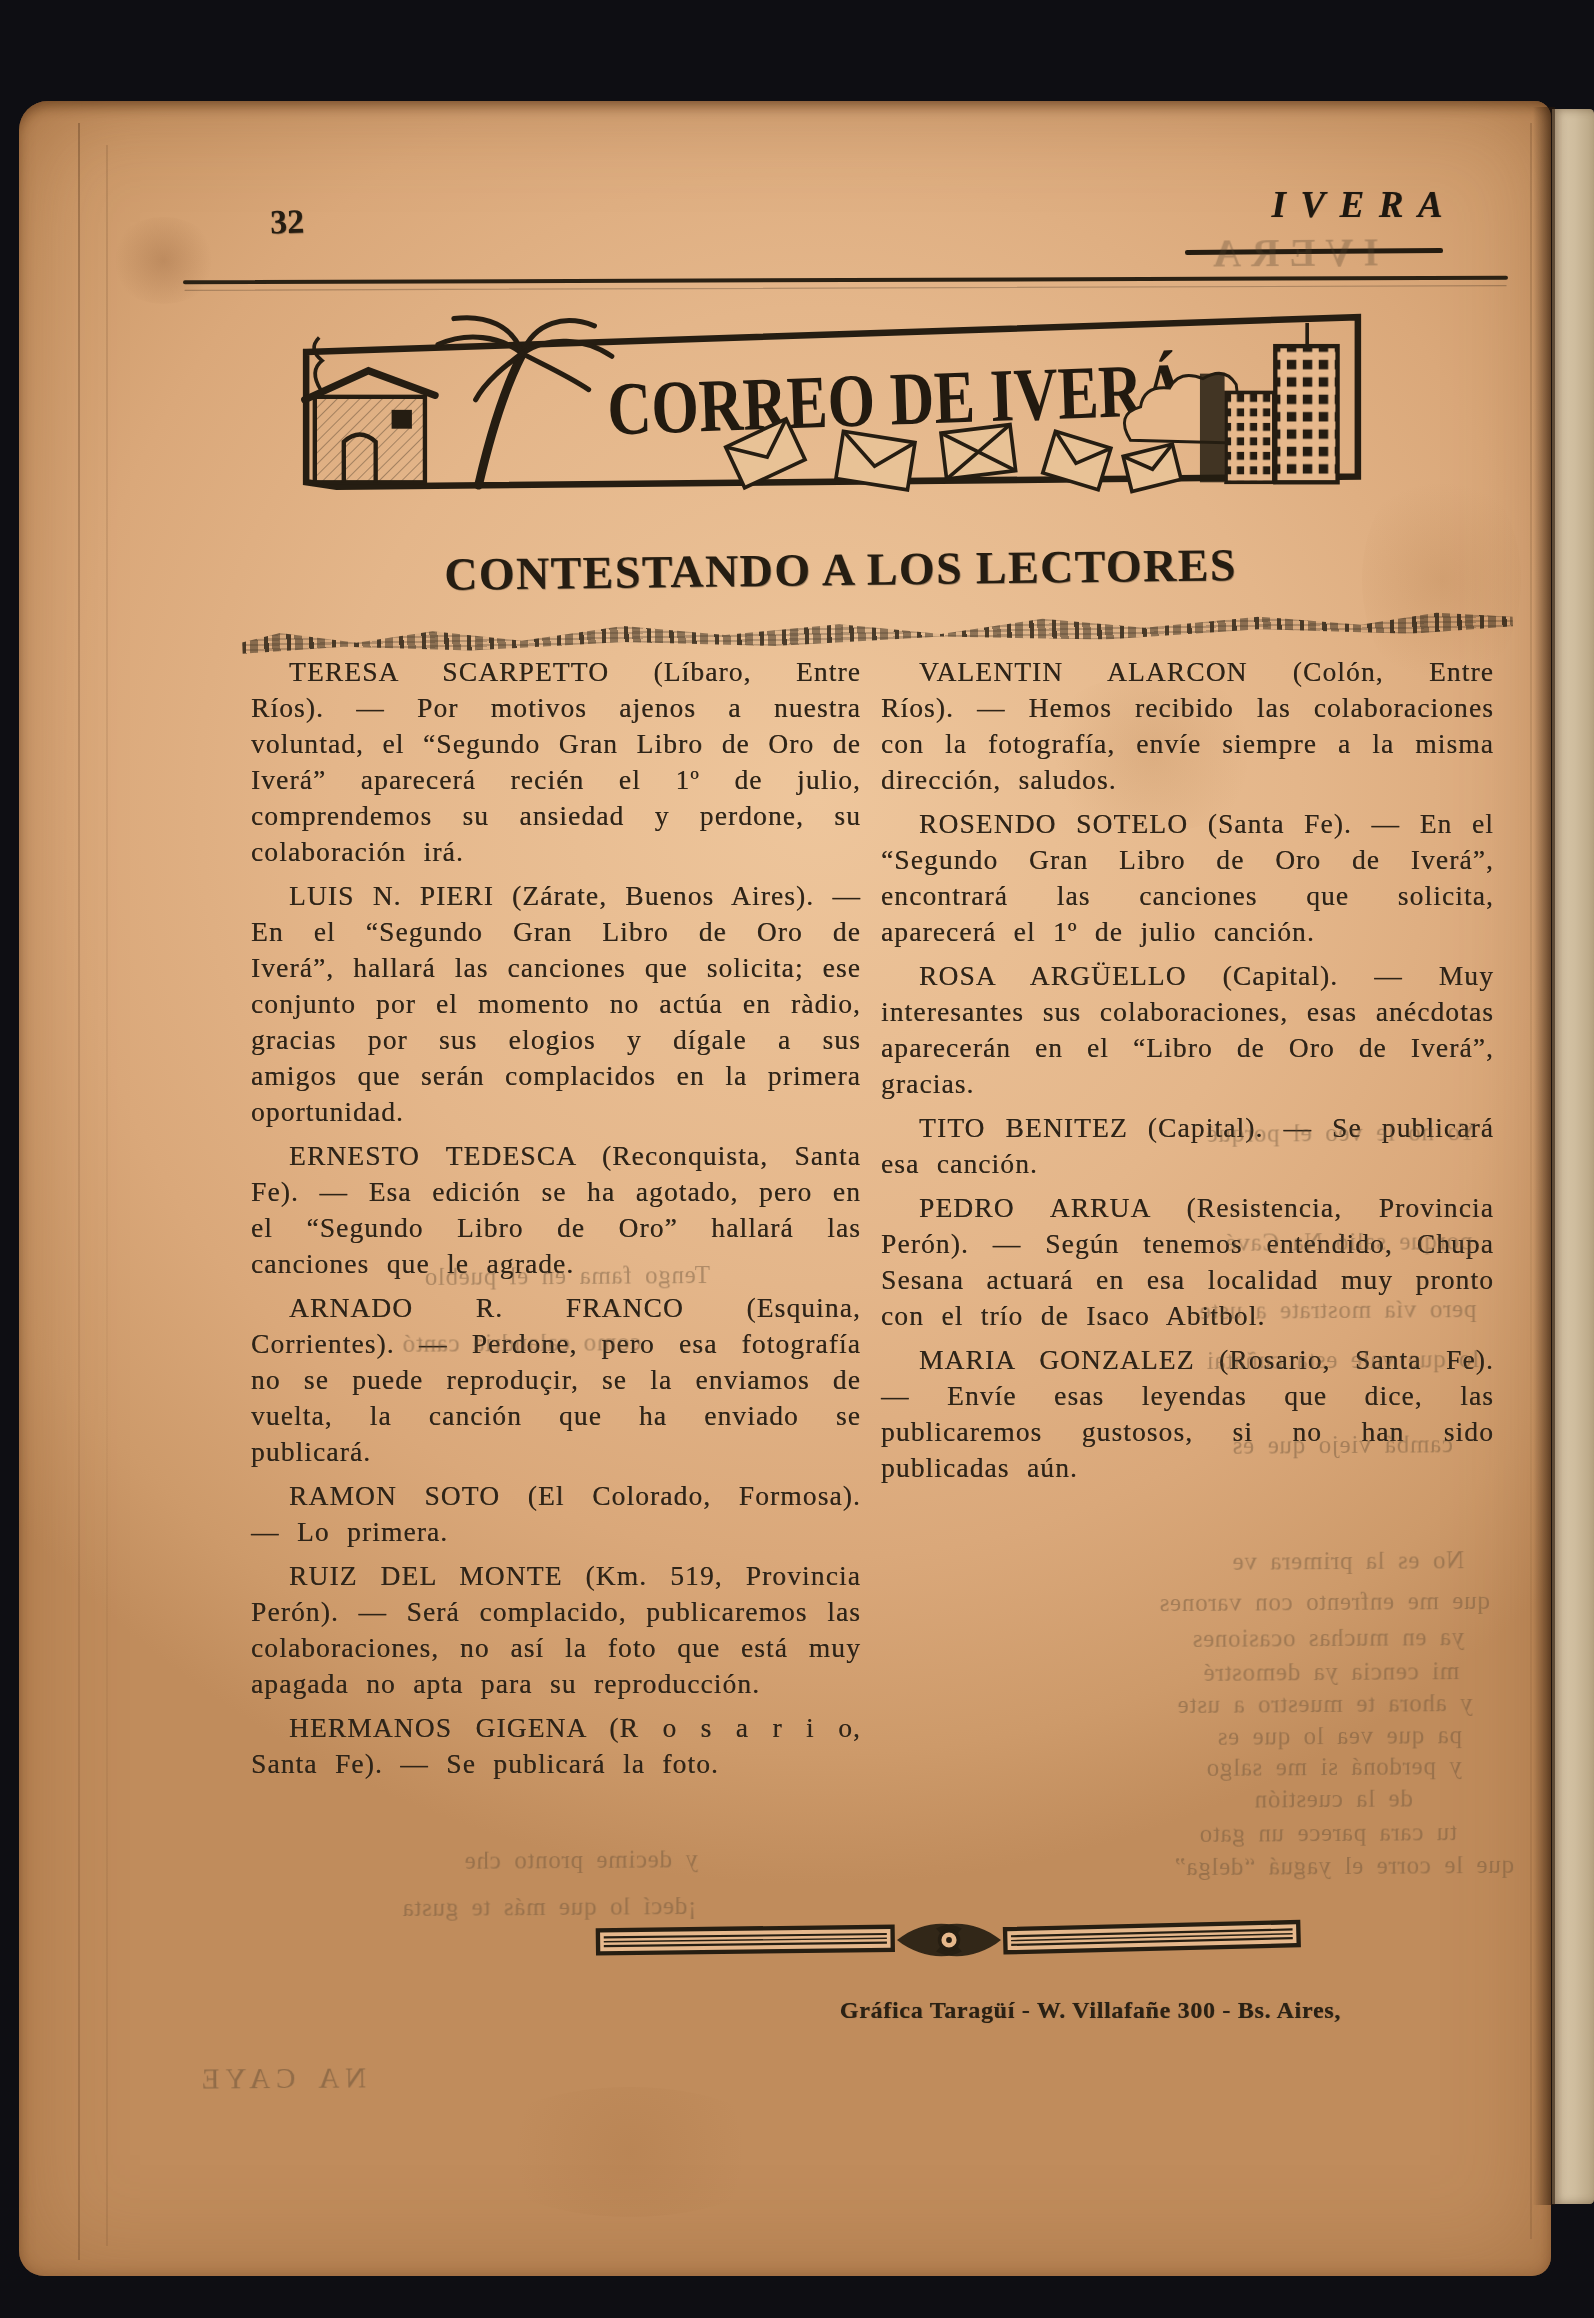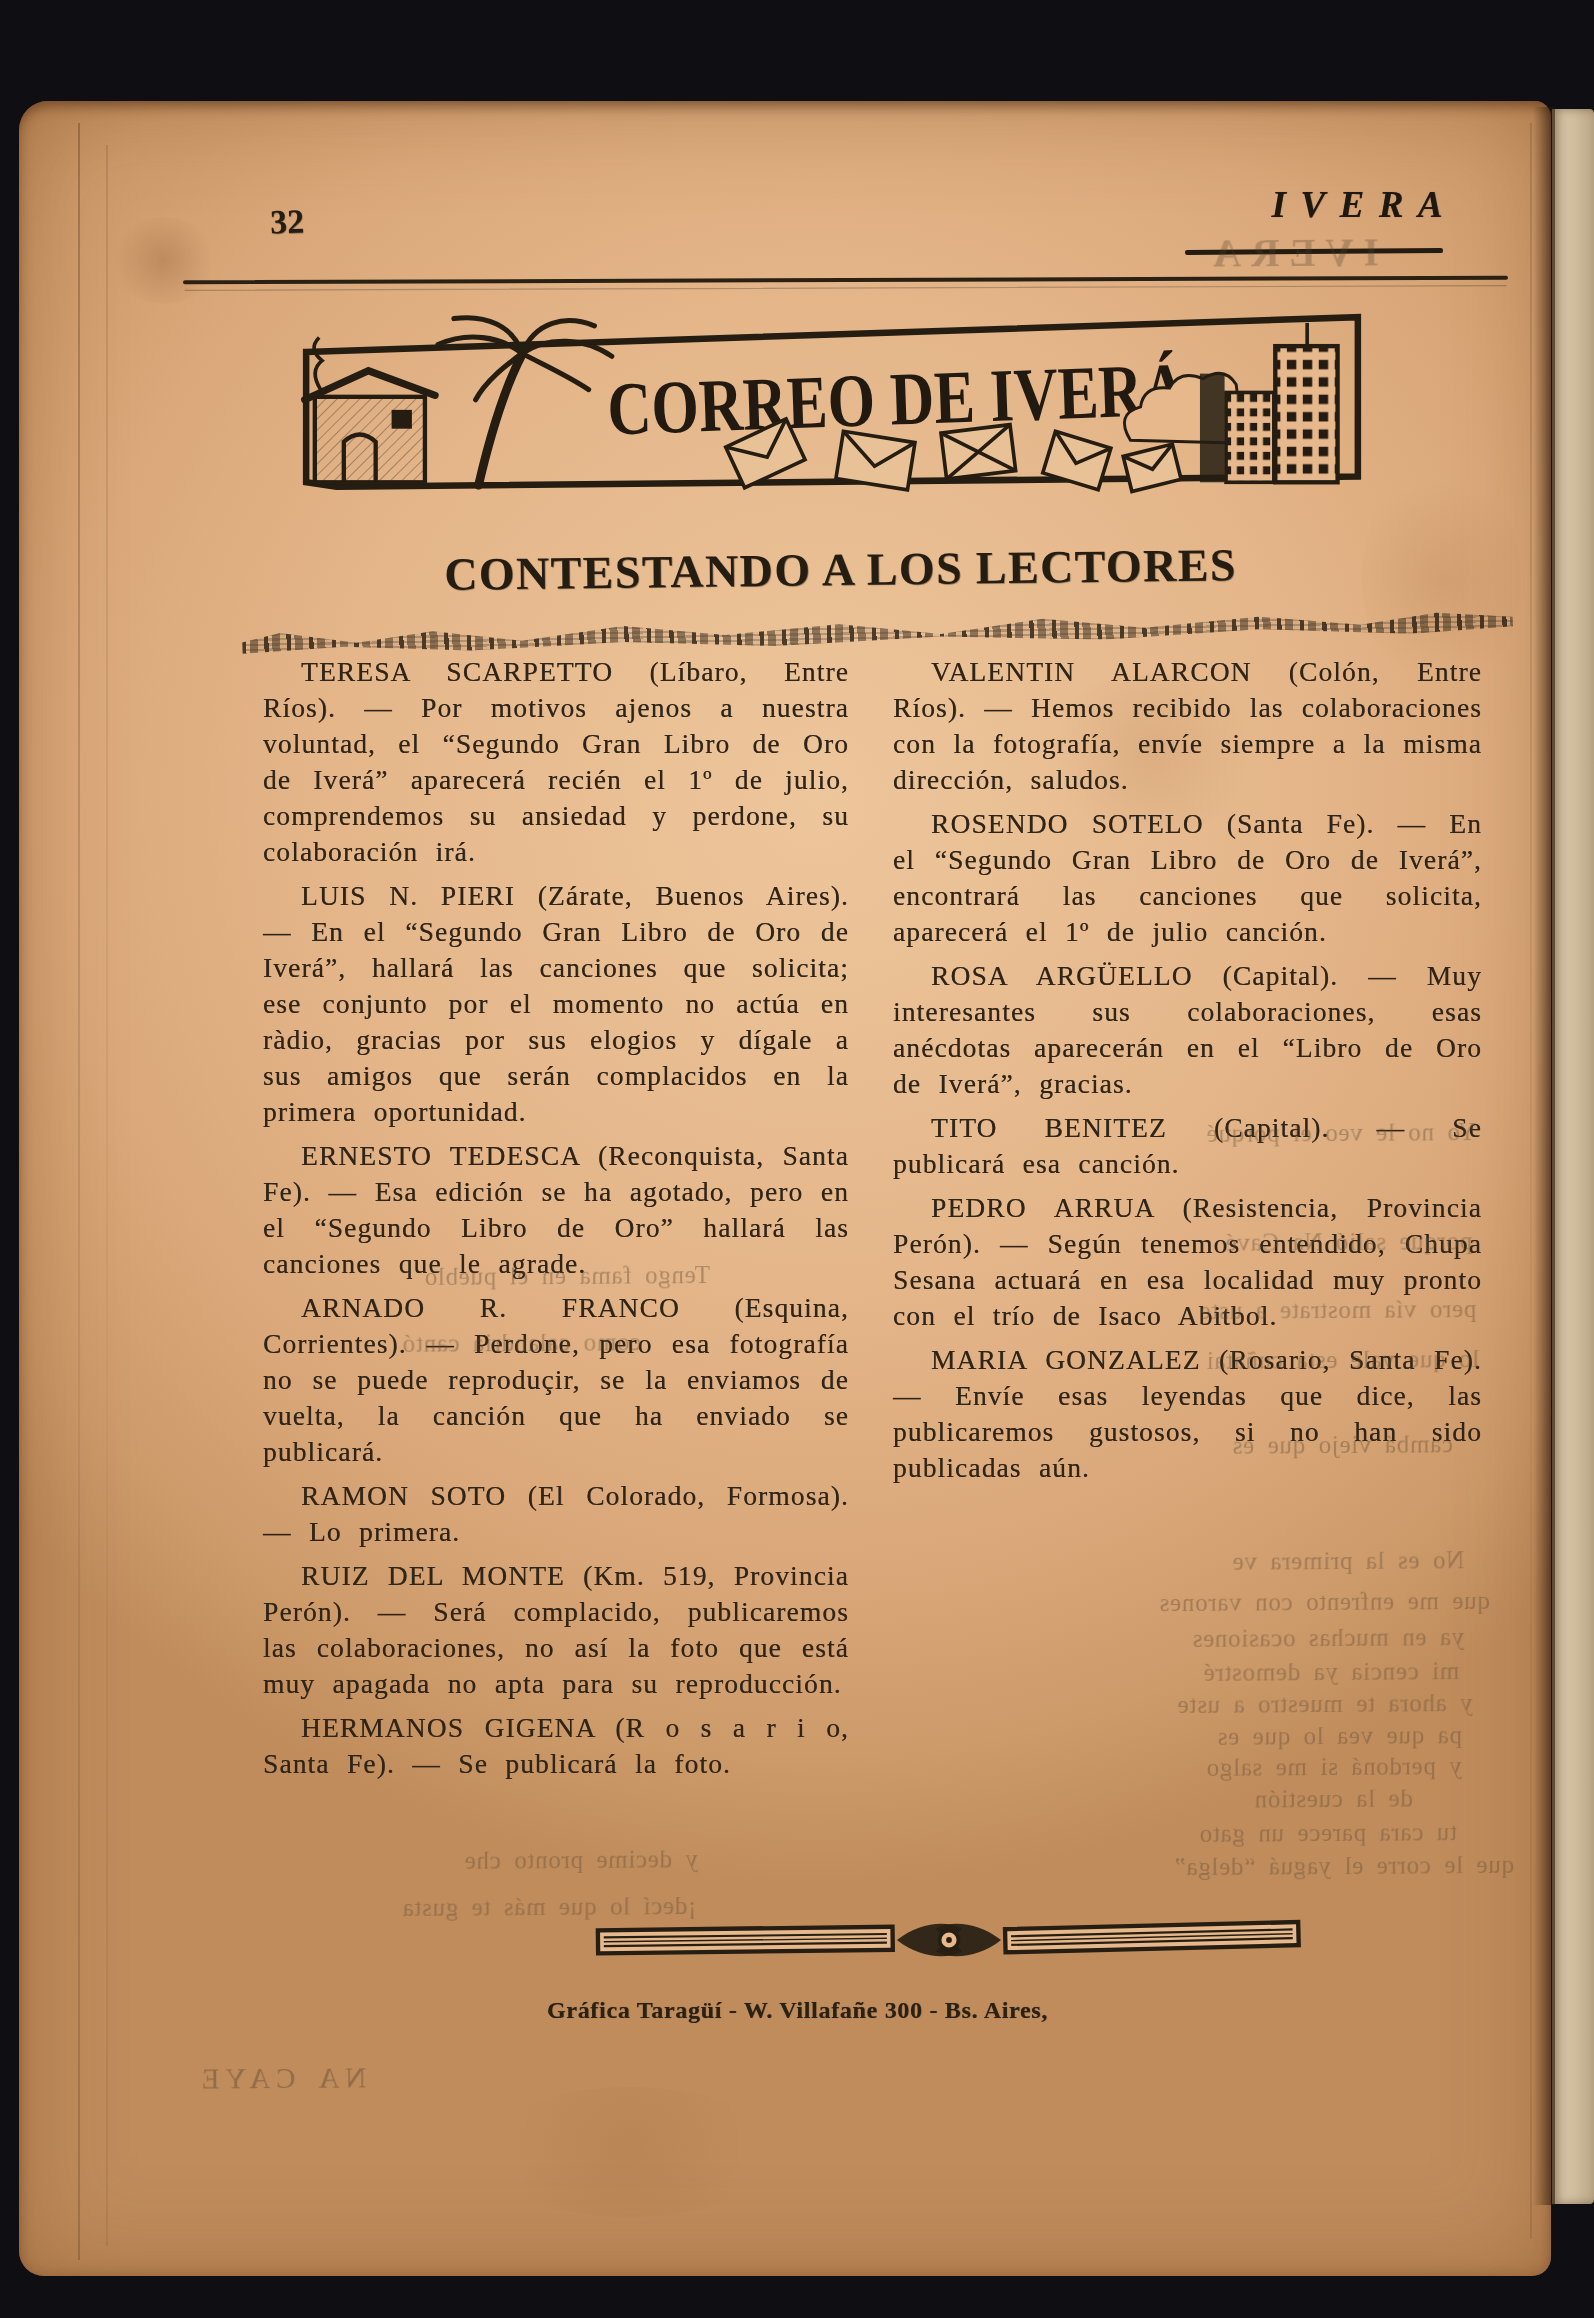--- a/index.html
+++ b/index.html
@@ -84,7 +84,7 @@
     text-align:justify;letter-spacing:1.1px;word-spacing:9.4px;
     text-shadow:0.3px 0.3px 0.6px rgba(42,32,20,.6);
   }
-  .col p{margin:0 12px 8px;text-indent:38px;}
+  .col p{margin:0 0 8px;text-indent:38px;}
   .col-left{left:251px;width:610px;}
   .col-right{left:881px;width:613px;}
 

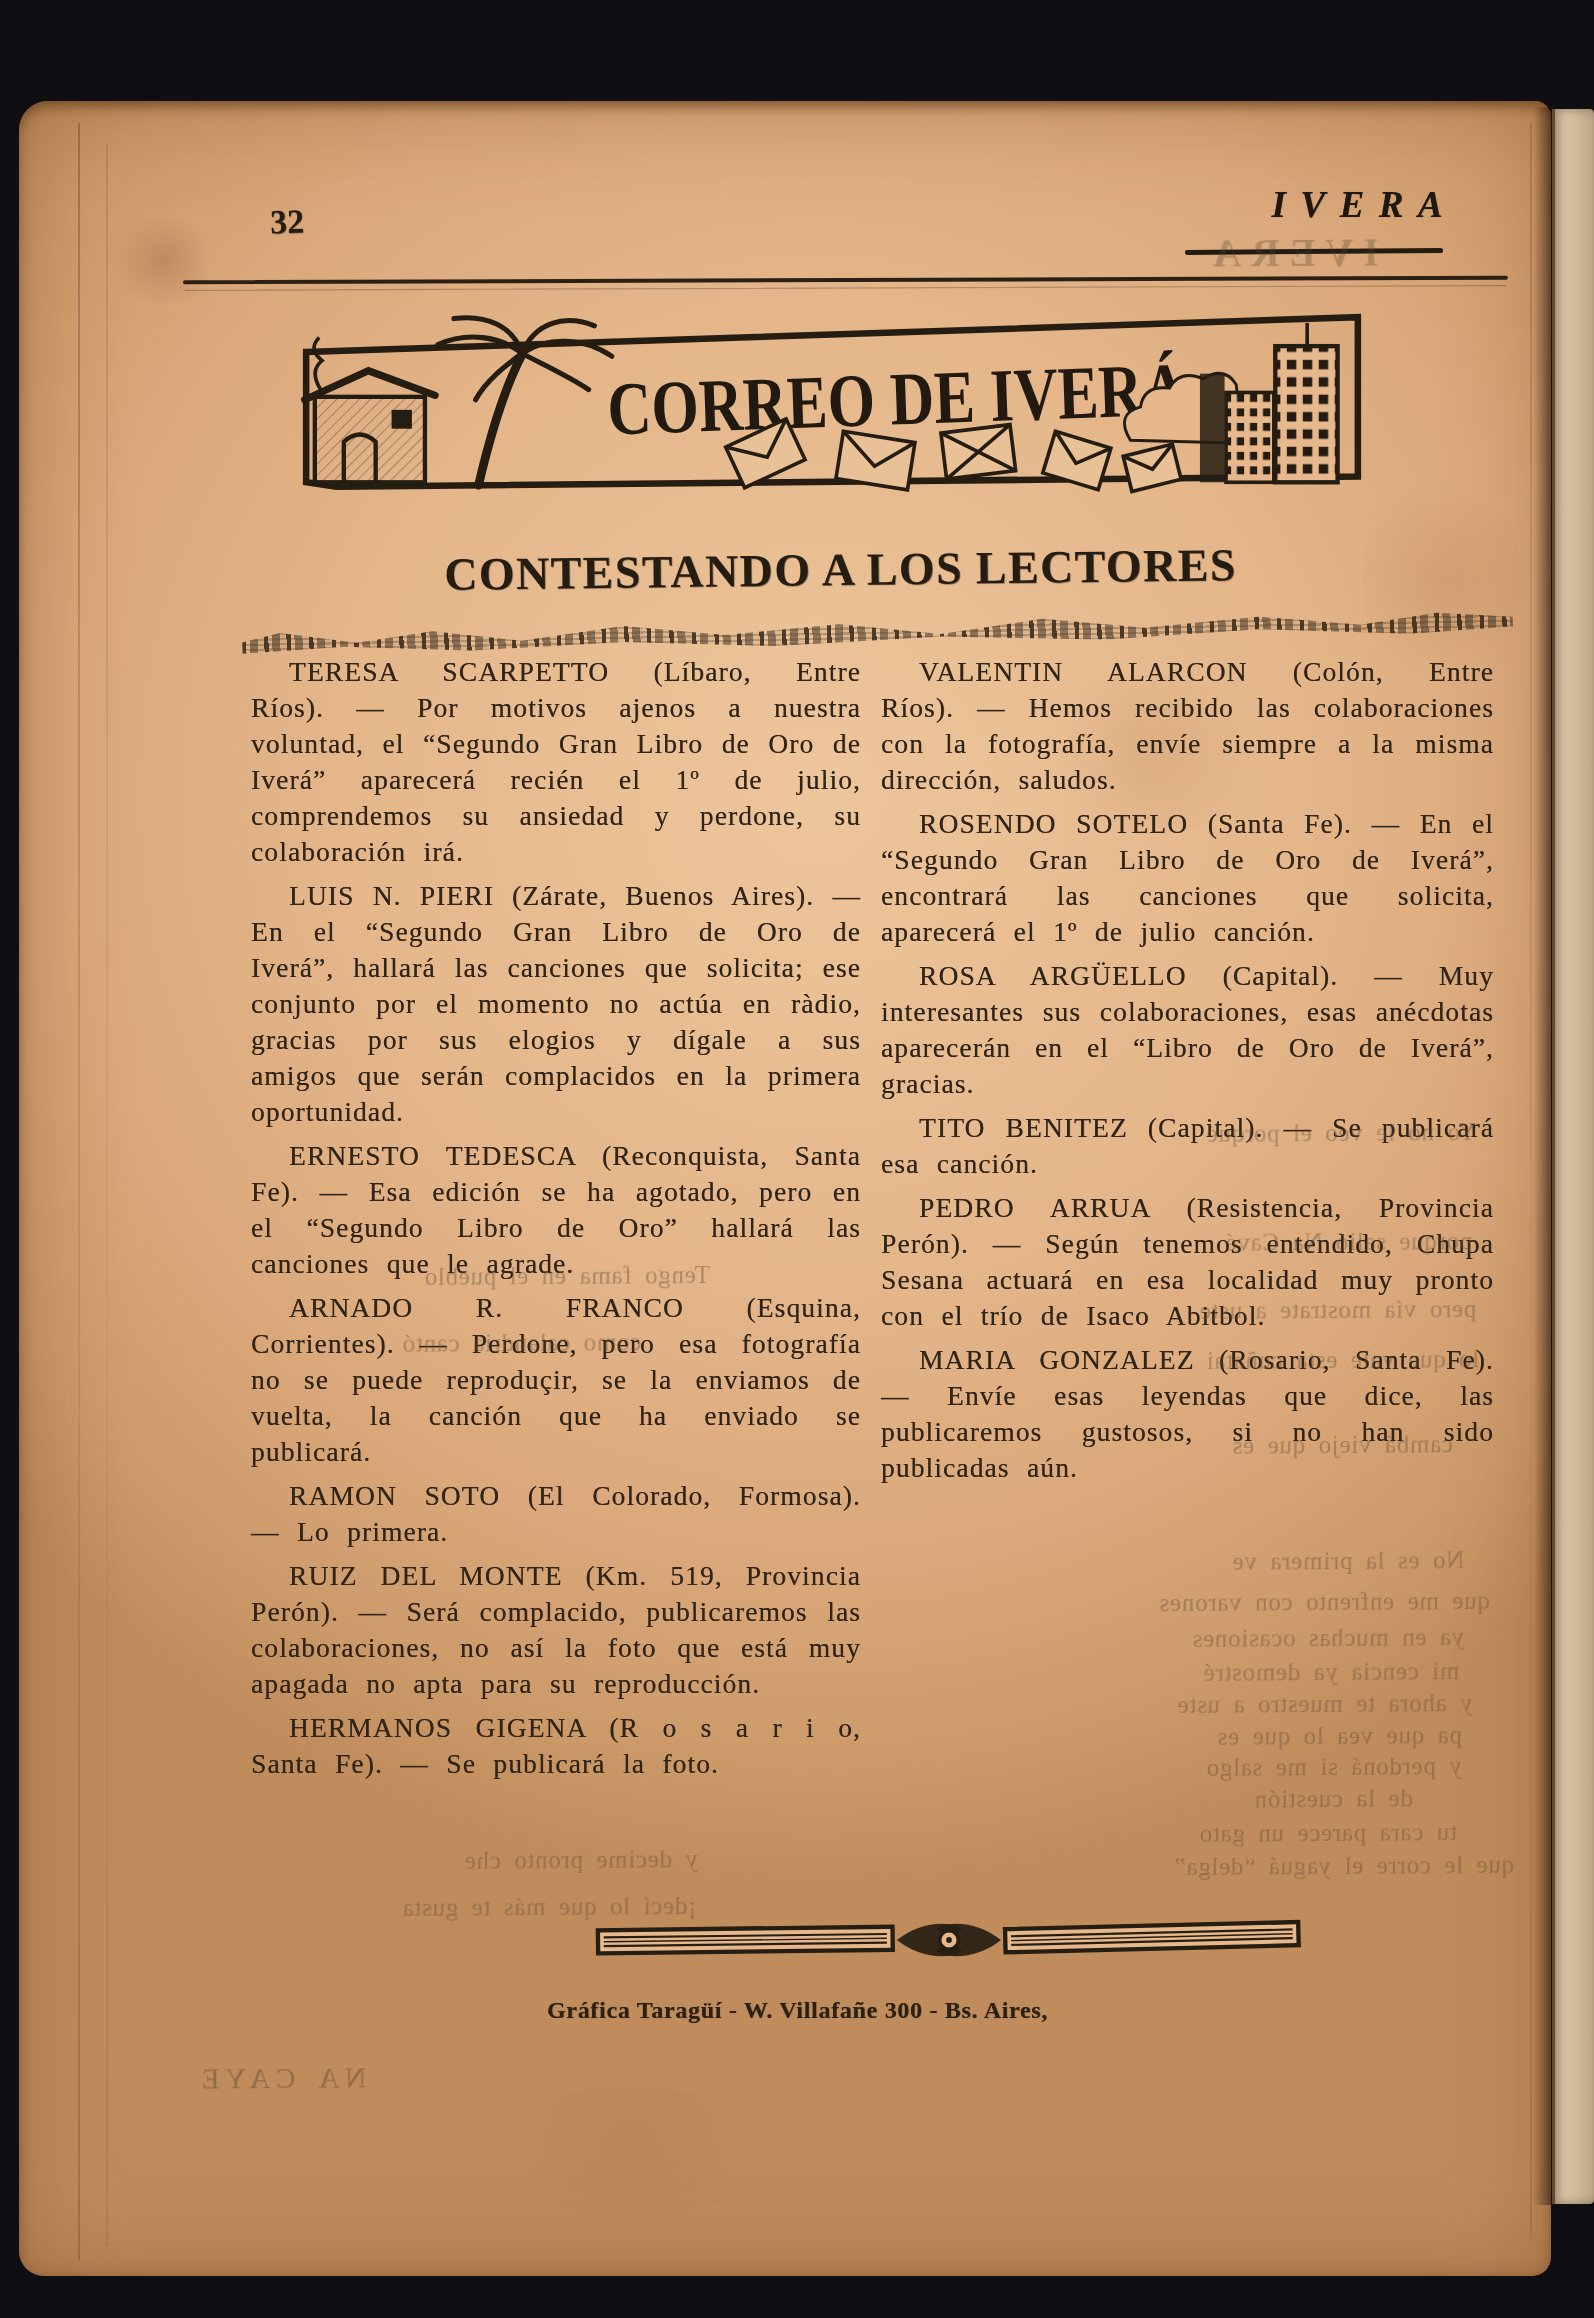--- a/index.html
+++ b/index.html
@@ -92,7 +92,7 @@
   .divider{position:absolute;left:594px;top:1914px;width:710px;height:52px;}
   .footer-imprint{
     position:absolute;left:254px;top:1997px;width:1087px;
-    text-align:center;font-size:24px;font-weight:bold;
+    text-align:right;font-size:24px;font-weight:bold;
     letter-spacing:0.7px;color:#2a2114;
     text-shadow:0.4px 0.4px 0.7px rgba(42,33,20,.55);
     filter:blur(0.1px);

